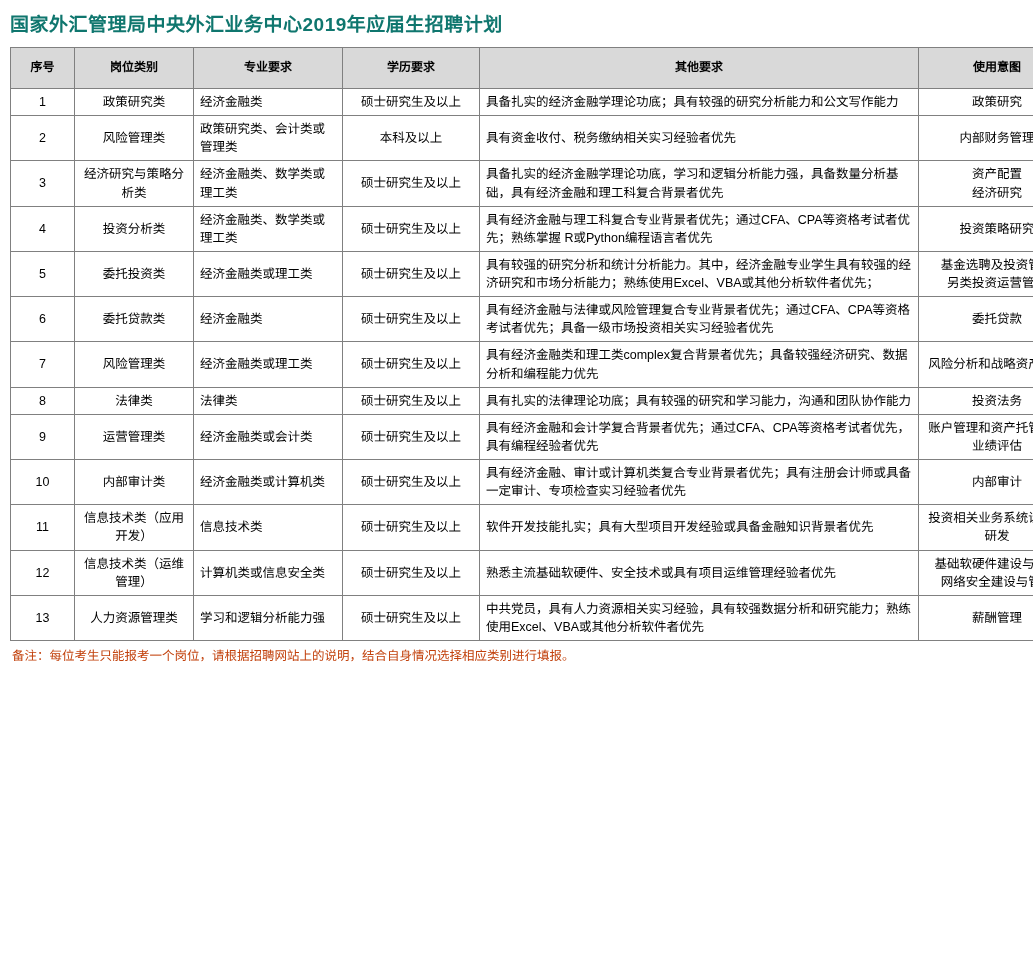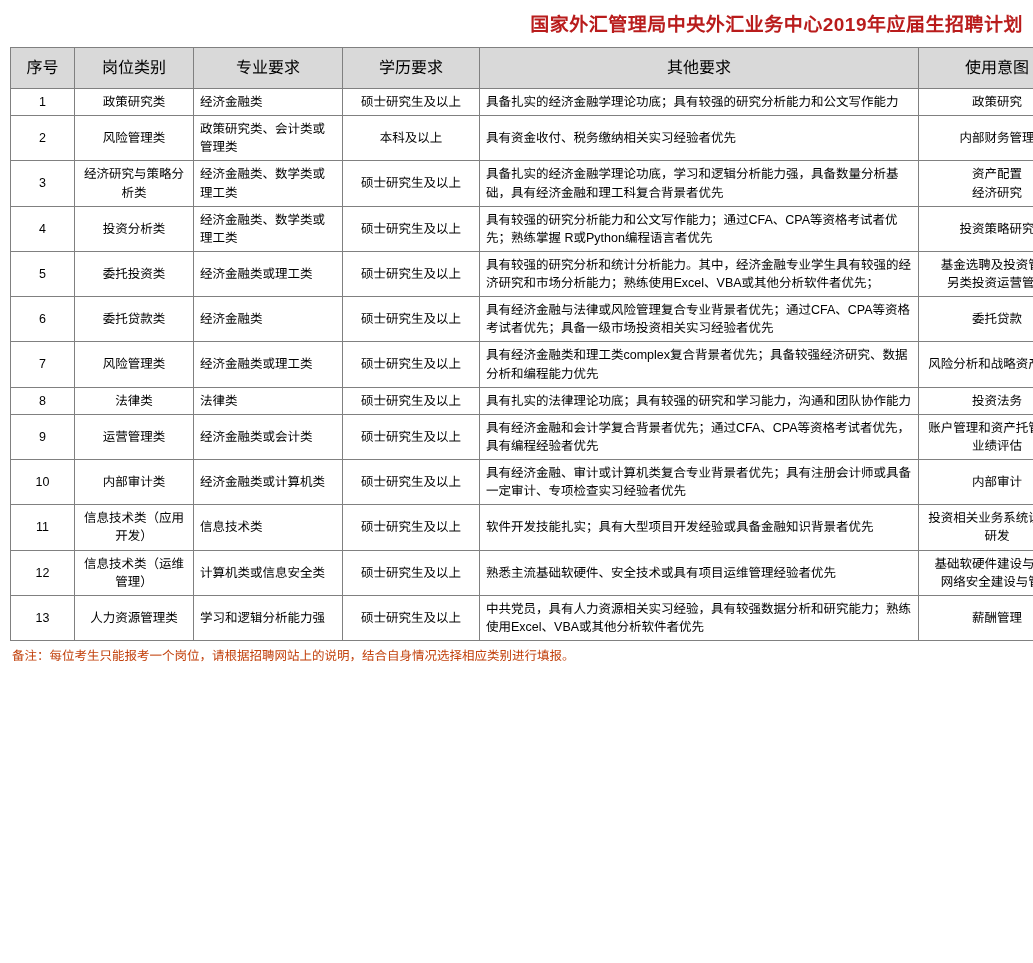--- a/index.html
+++ b/index.html
@@ -20,12 +20,12 @@
     padding: 0 10px;
   }
   .doc-title {
-    text-align: right;
+    text-align: left;
     font-size: 19px;
     font-weight: bold;
     letter-spacing: 0.5px;
     padding: 9px 0 11px 0;
-    color: #b91c1c;
+    color: #0f766e;
   }
   table.plan {
     border-collapse: collapse;

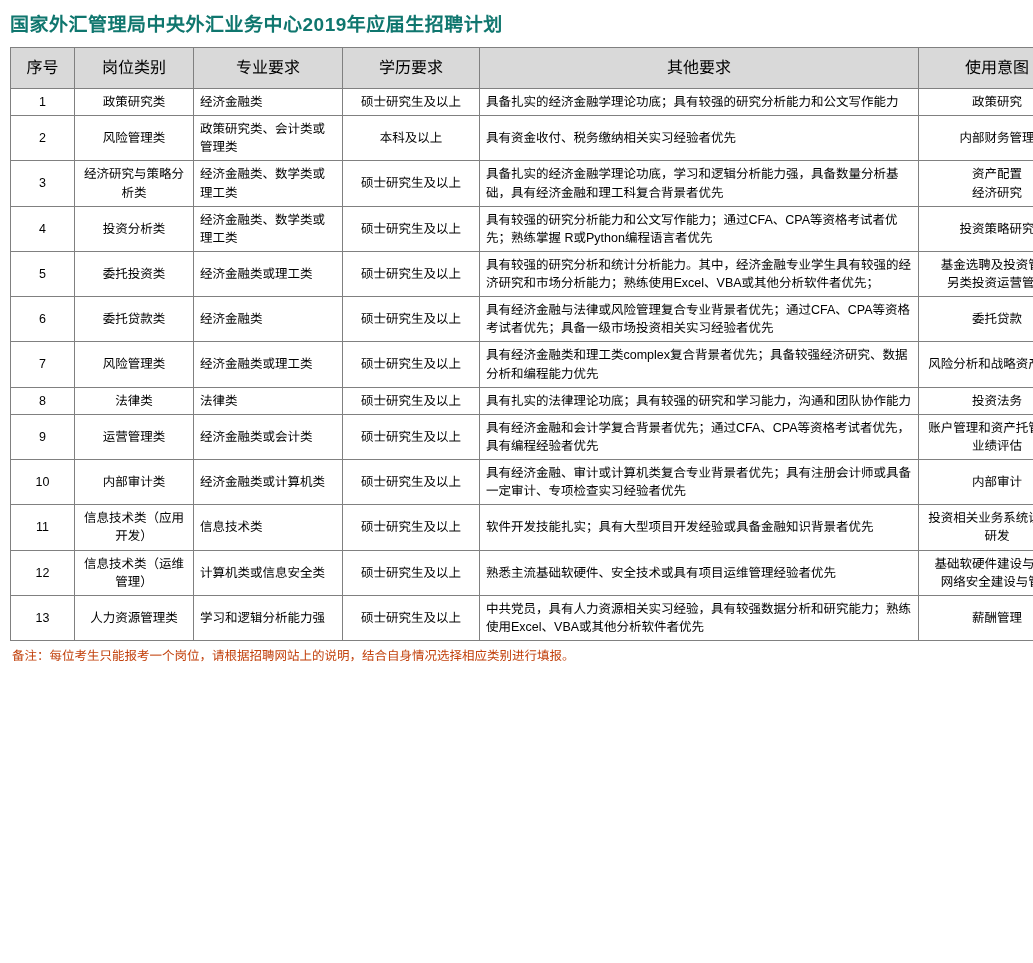--- a/index.html
+++ b/index.html
@@ -42,9 +42,9 @@
   }
   table.plan thead th {
     background: #d9d9d9;
-    font-weight: normal;
+    font-weight: bold;
     text-align: center;
-    font-size: 16px;
+    font-size: 12px;
     height: 30px;
     padding: 5px 4px;
   }

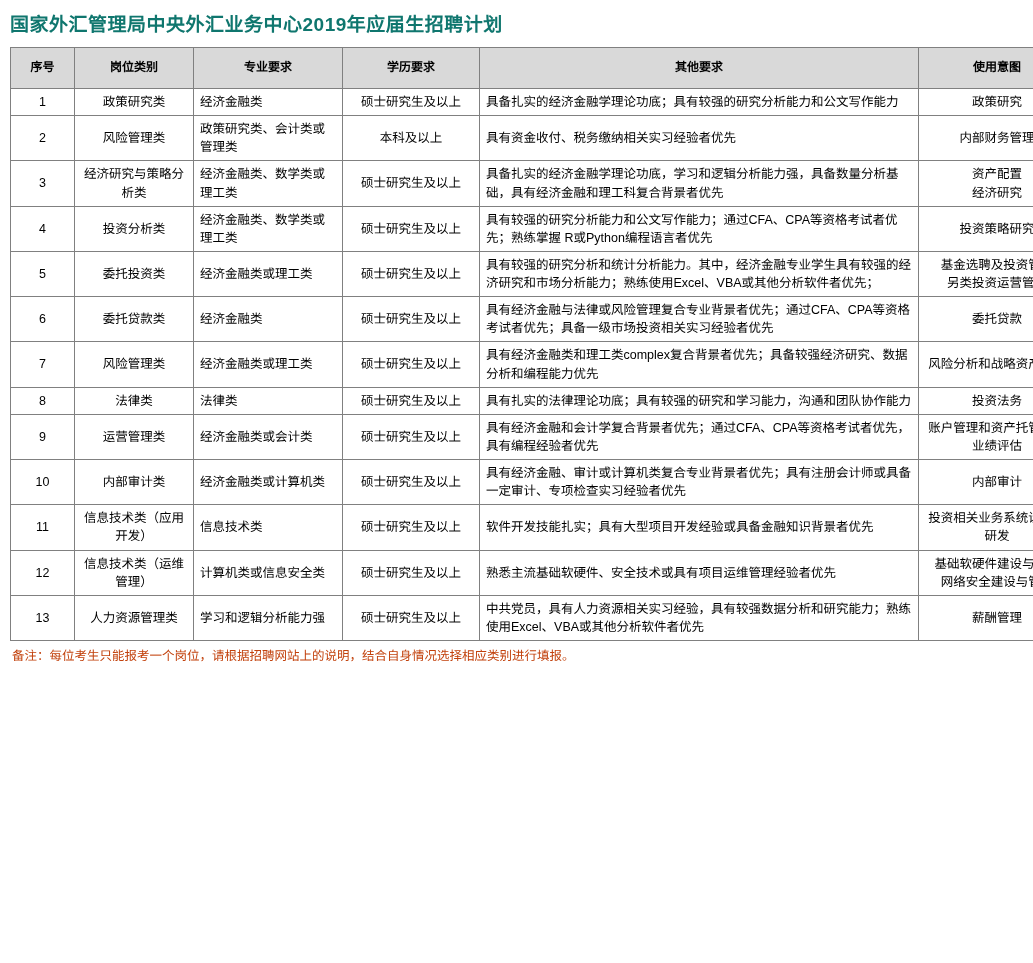--- a/index.html
+++ b/index.html
@@ -113,7 +113,7 @@
           <td class="c-cat">投资分析类</td>
           <td class="c-major">经济金融类、数学类或理工类</td>
           <td class="c-edu">硕士研究生及以上</td>
-          <td class="c-other">具有较强的研究分析能力和公文写作能力；通过CFA、CPA等资格考试者优先；熟练掌握 R或Python编程语言者优先</td>
+          <td class="c-other">具有经济金融与理工科复合专业背景者优先；通过CFA、CPA等资格考试者优先；熟练掌握 R或Python编程语言者优先</td>
           <td class="c-use">投资策略研究</td>
         </tr>
         <tr>

